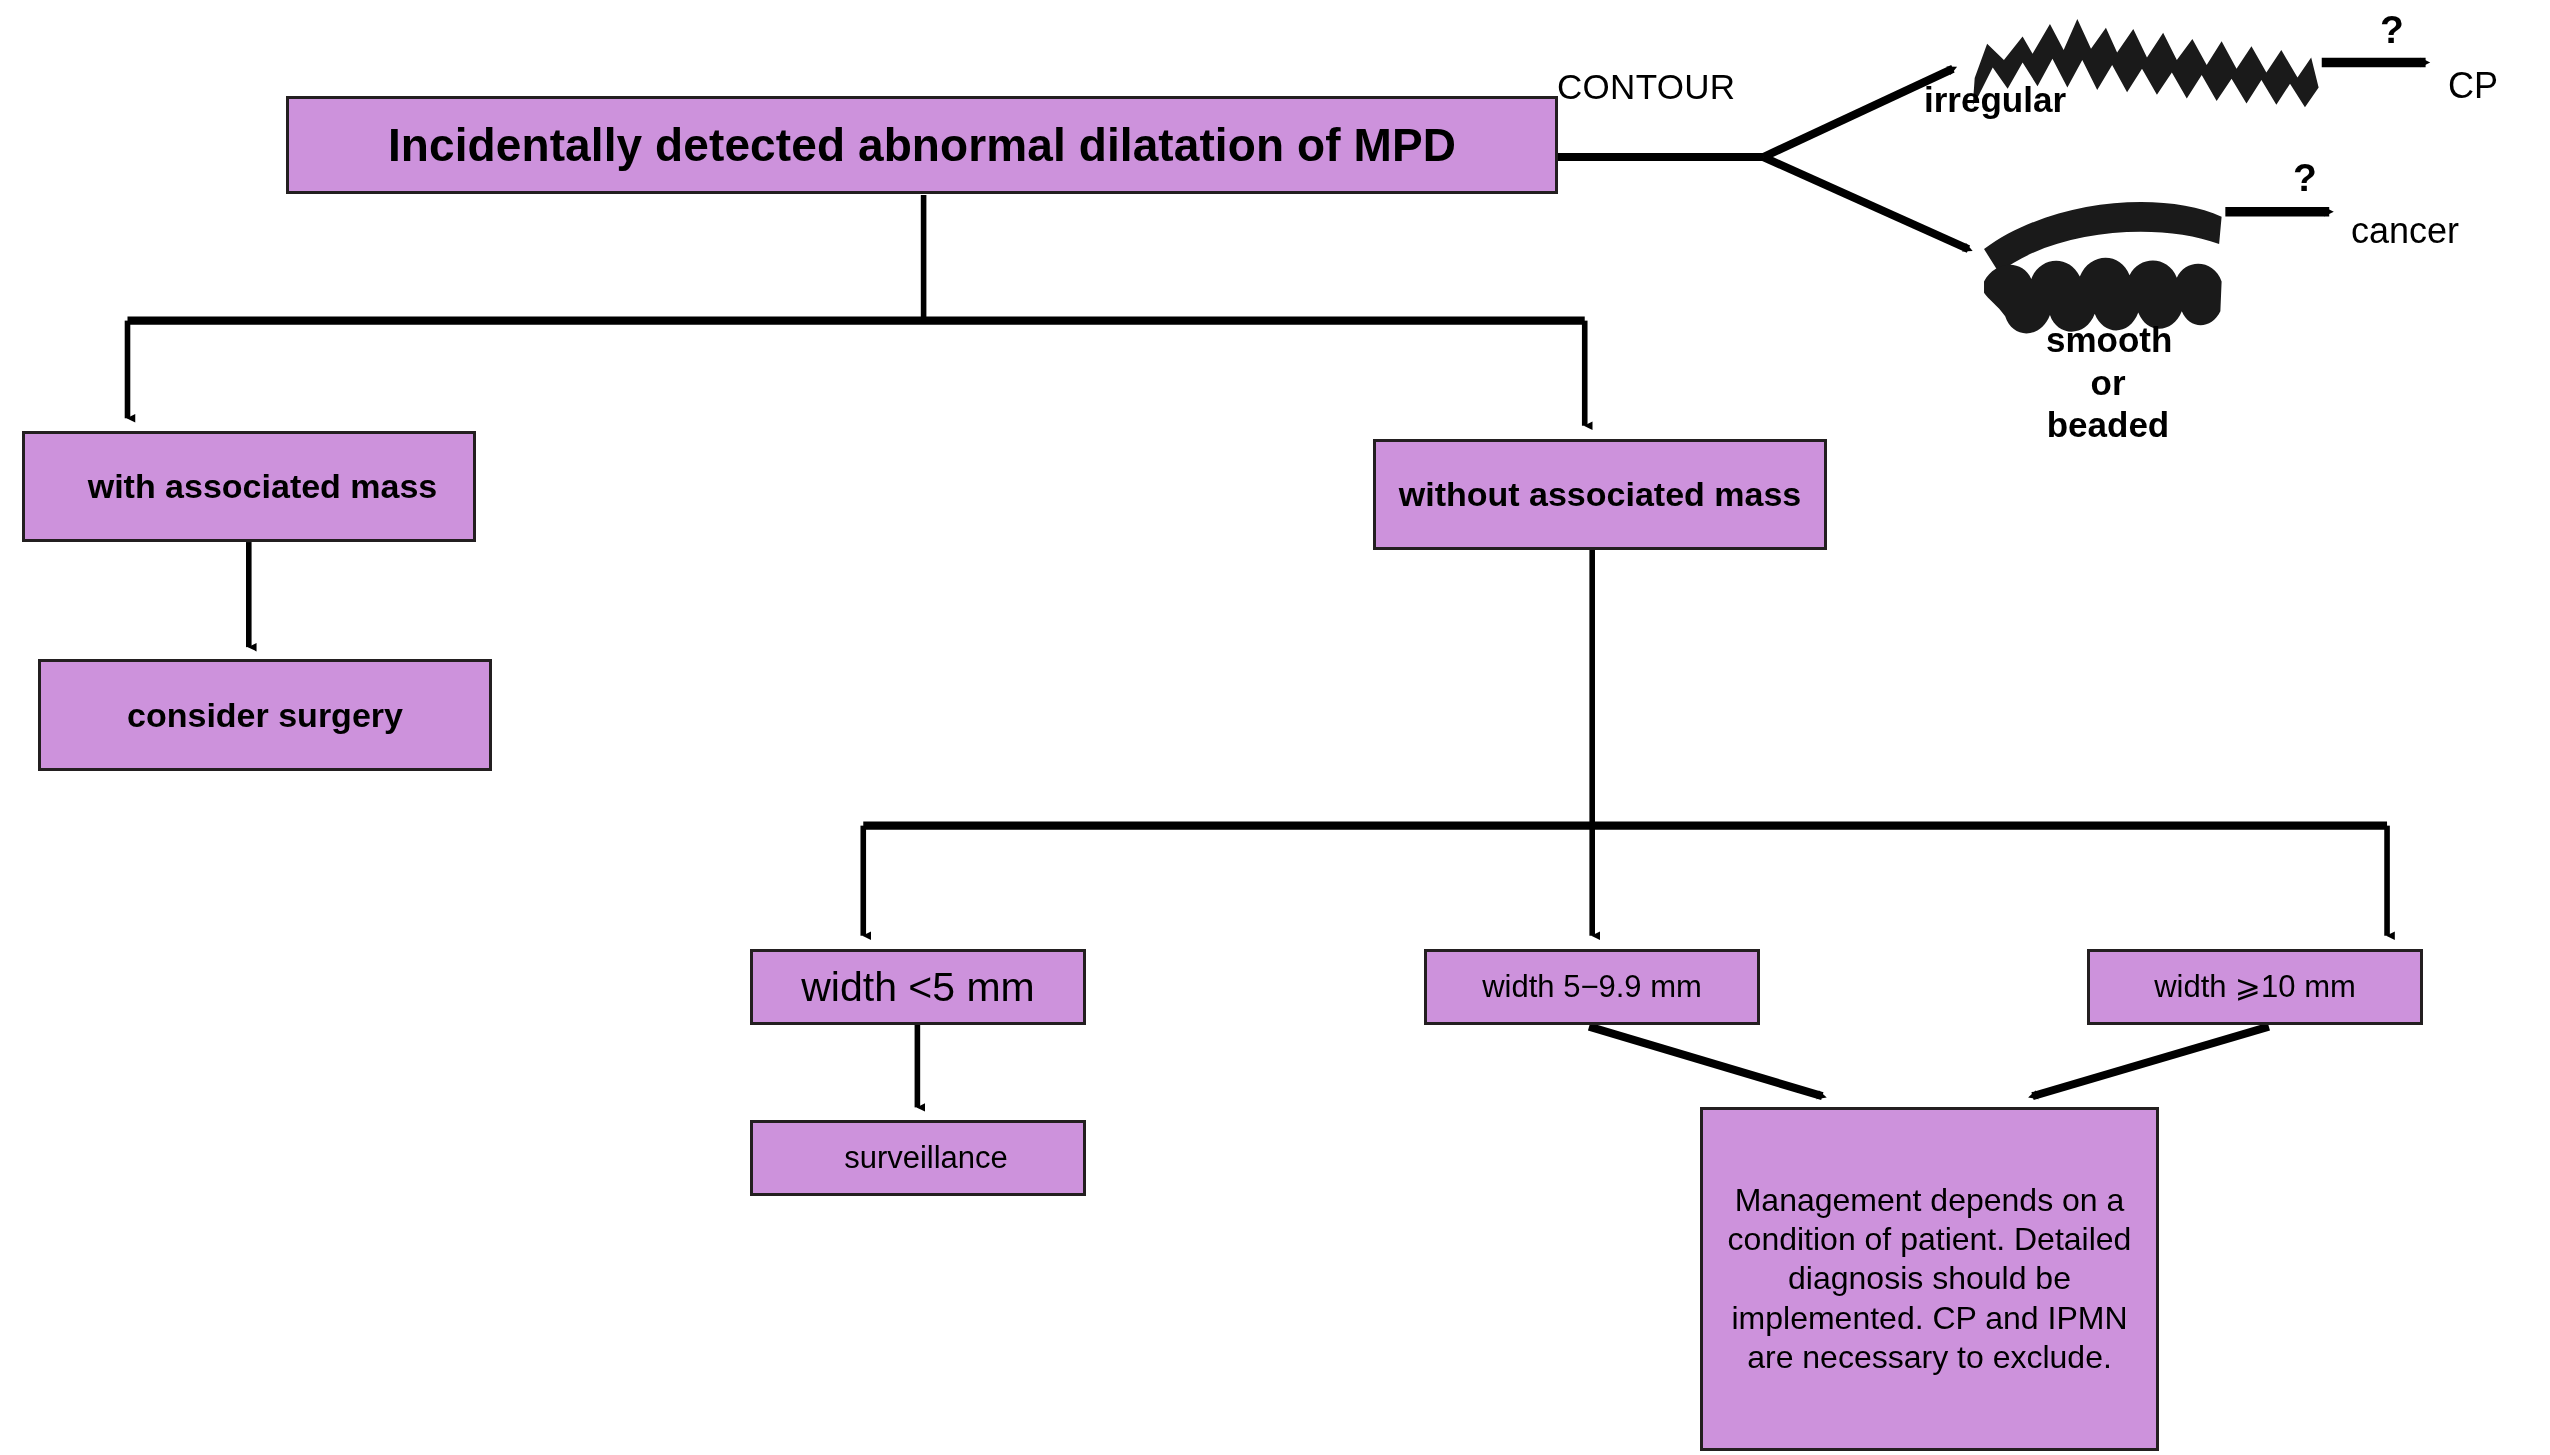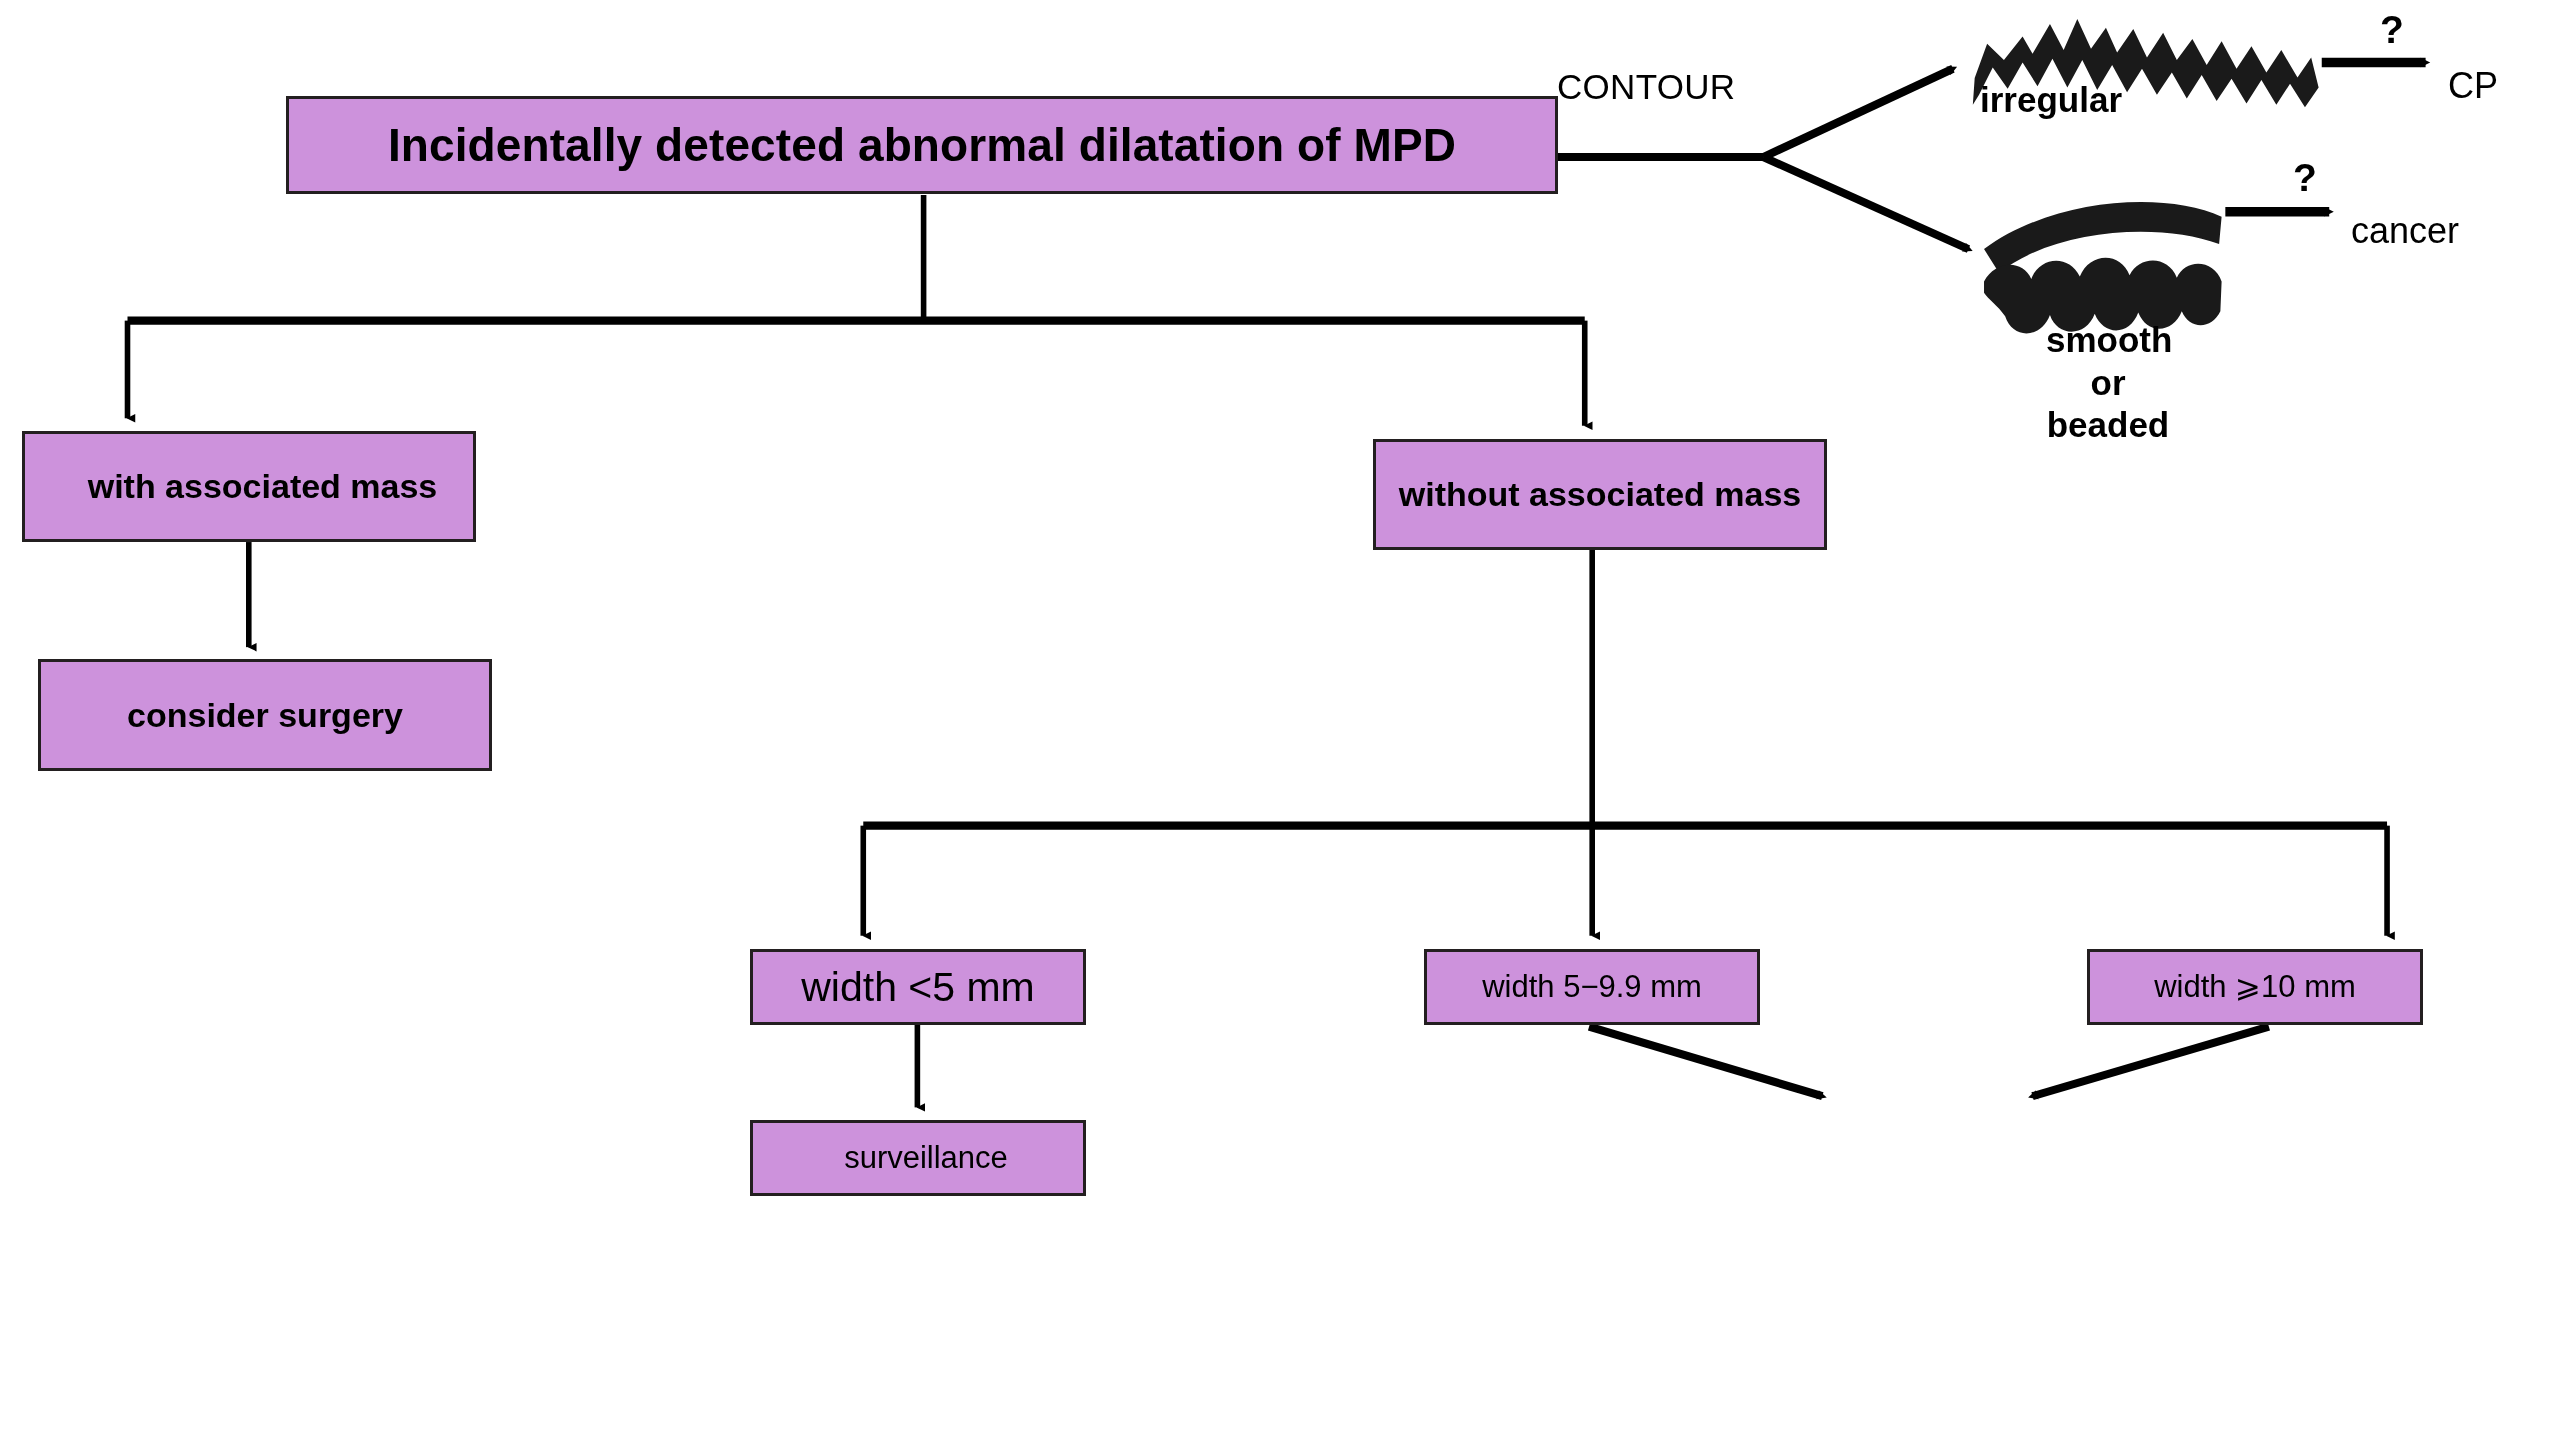--- a/index.html
+++ b/index.html
@@ -73,7 +73,7 @@
     color:#000;
   }
   #label-contour{ left:1557px; top:67px; font-size:35px; letter-spacing:0.3px; }
-  #label-irregular{ left:1980px; top:80px; font-size:35px; font-weight:bold; }
+  #label-irregular{ left:1924px; top:80px; font-size:35px; font-weight:bold; }
   #label-cp{ left:2448px; top:65px; font-size:36px; }
   #label-q-top{ left:2380px; top:7.5px; font-size:39px; font-weight:bold; }
   #label-cancer{ left:2351px; top:210px; font-size:36px; }

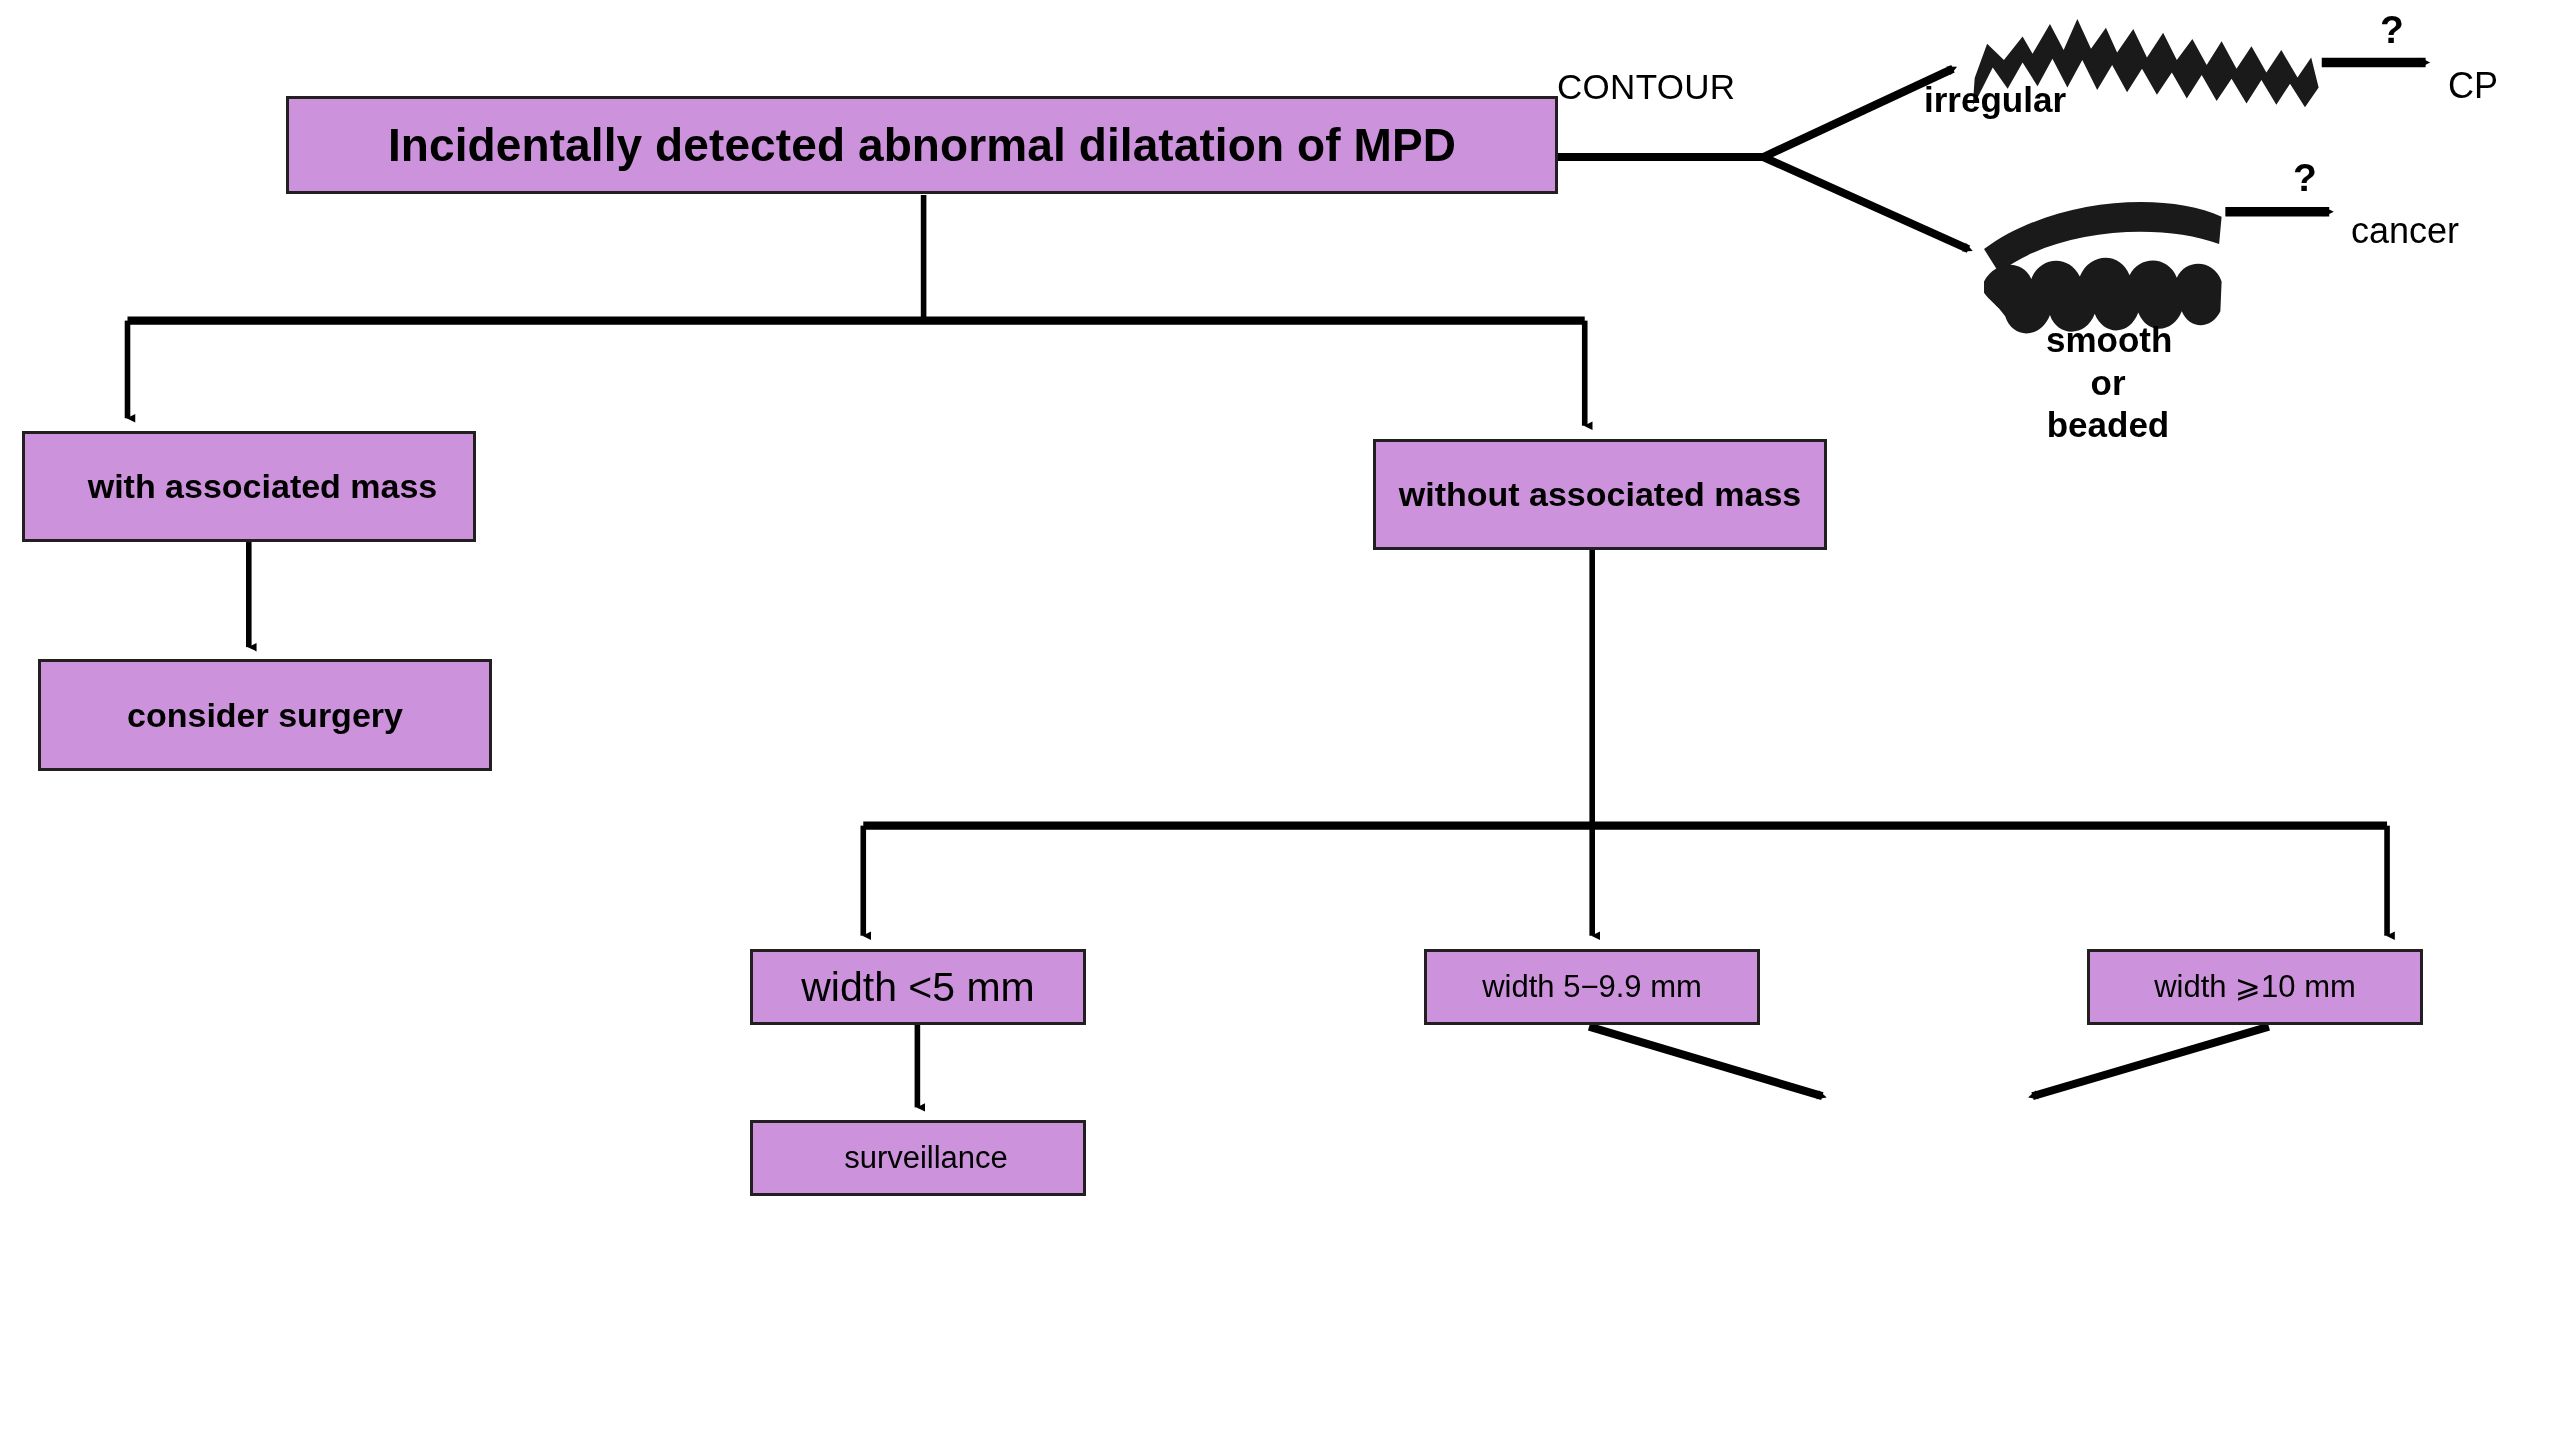--- a/index.html
+++ b/index.html
@@ -201,6 +201,9 @@
     <span class="txt">surveillance</span>
   </div>
 
+  <div class="node" id="node-management">
+    <span class="txt">Management depends on a condition of patient. Detailed diagnosis should be implemented. CP and IPMN are necessary to exclude.</span>
+  </div>
 
   <div class="label" id="label-contour">CONTOUR</div>
   <div class="label" id="label-irregular">irregular</div>

